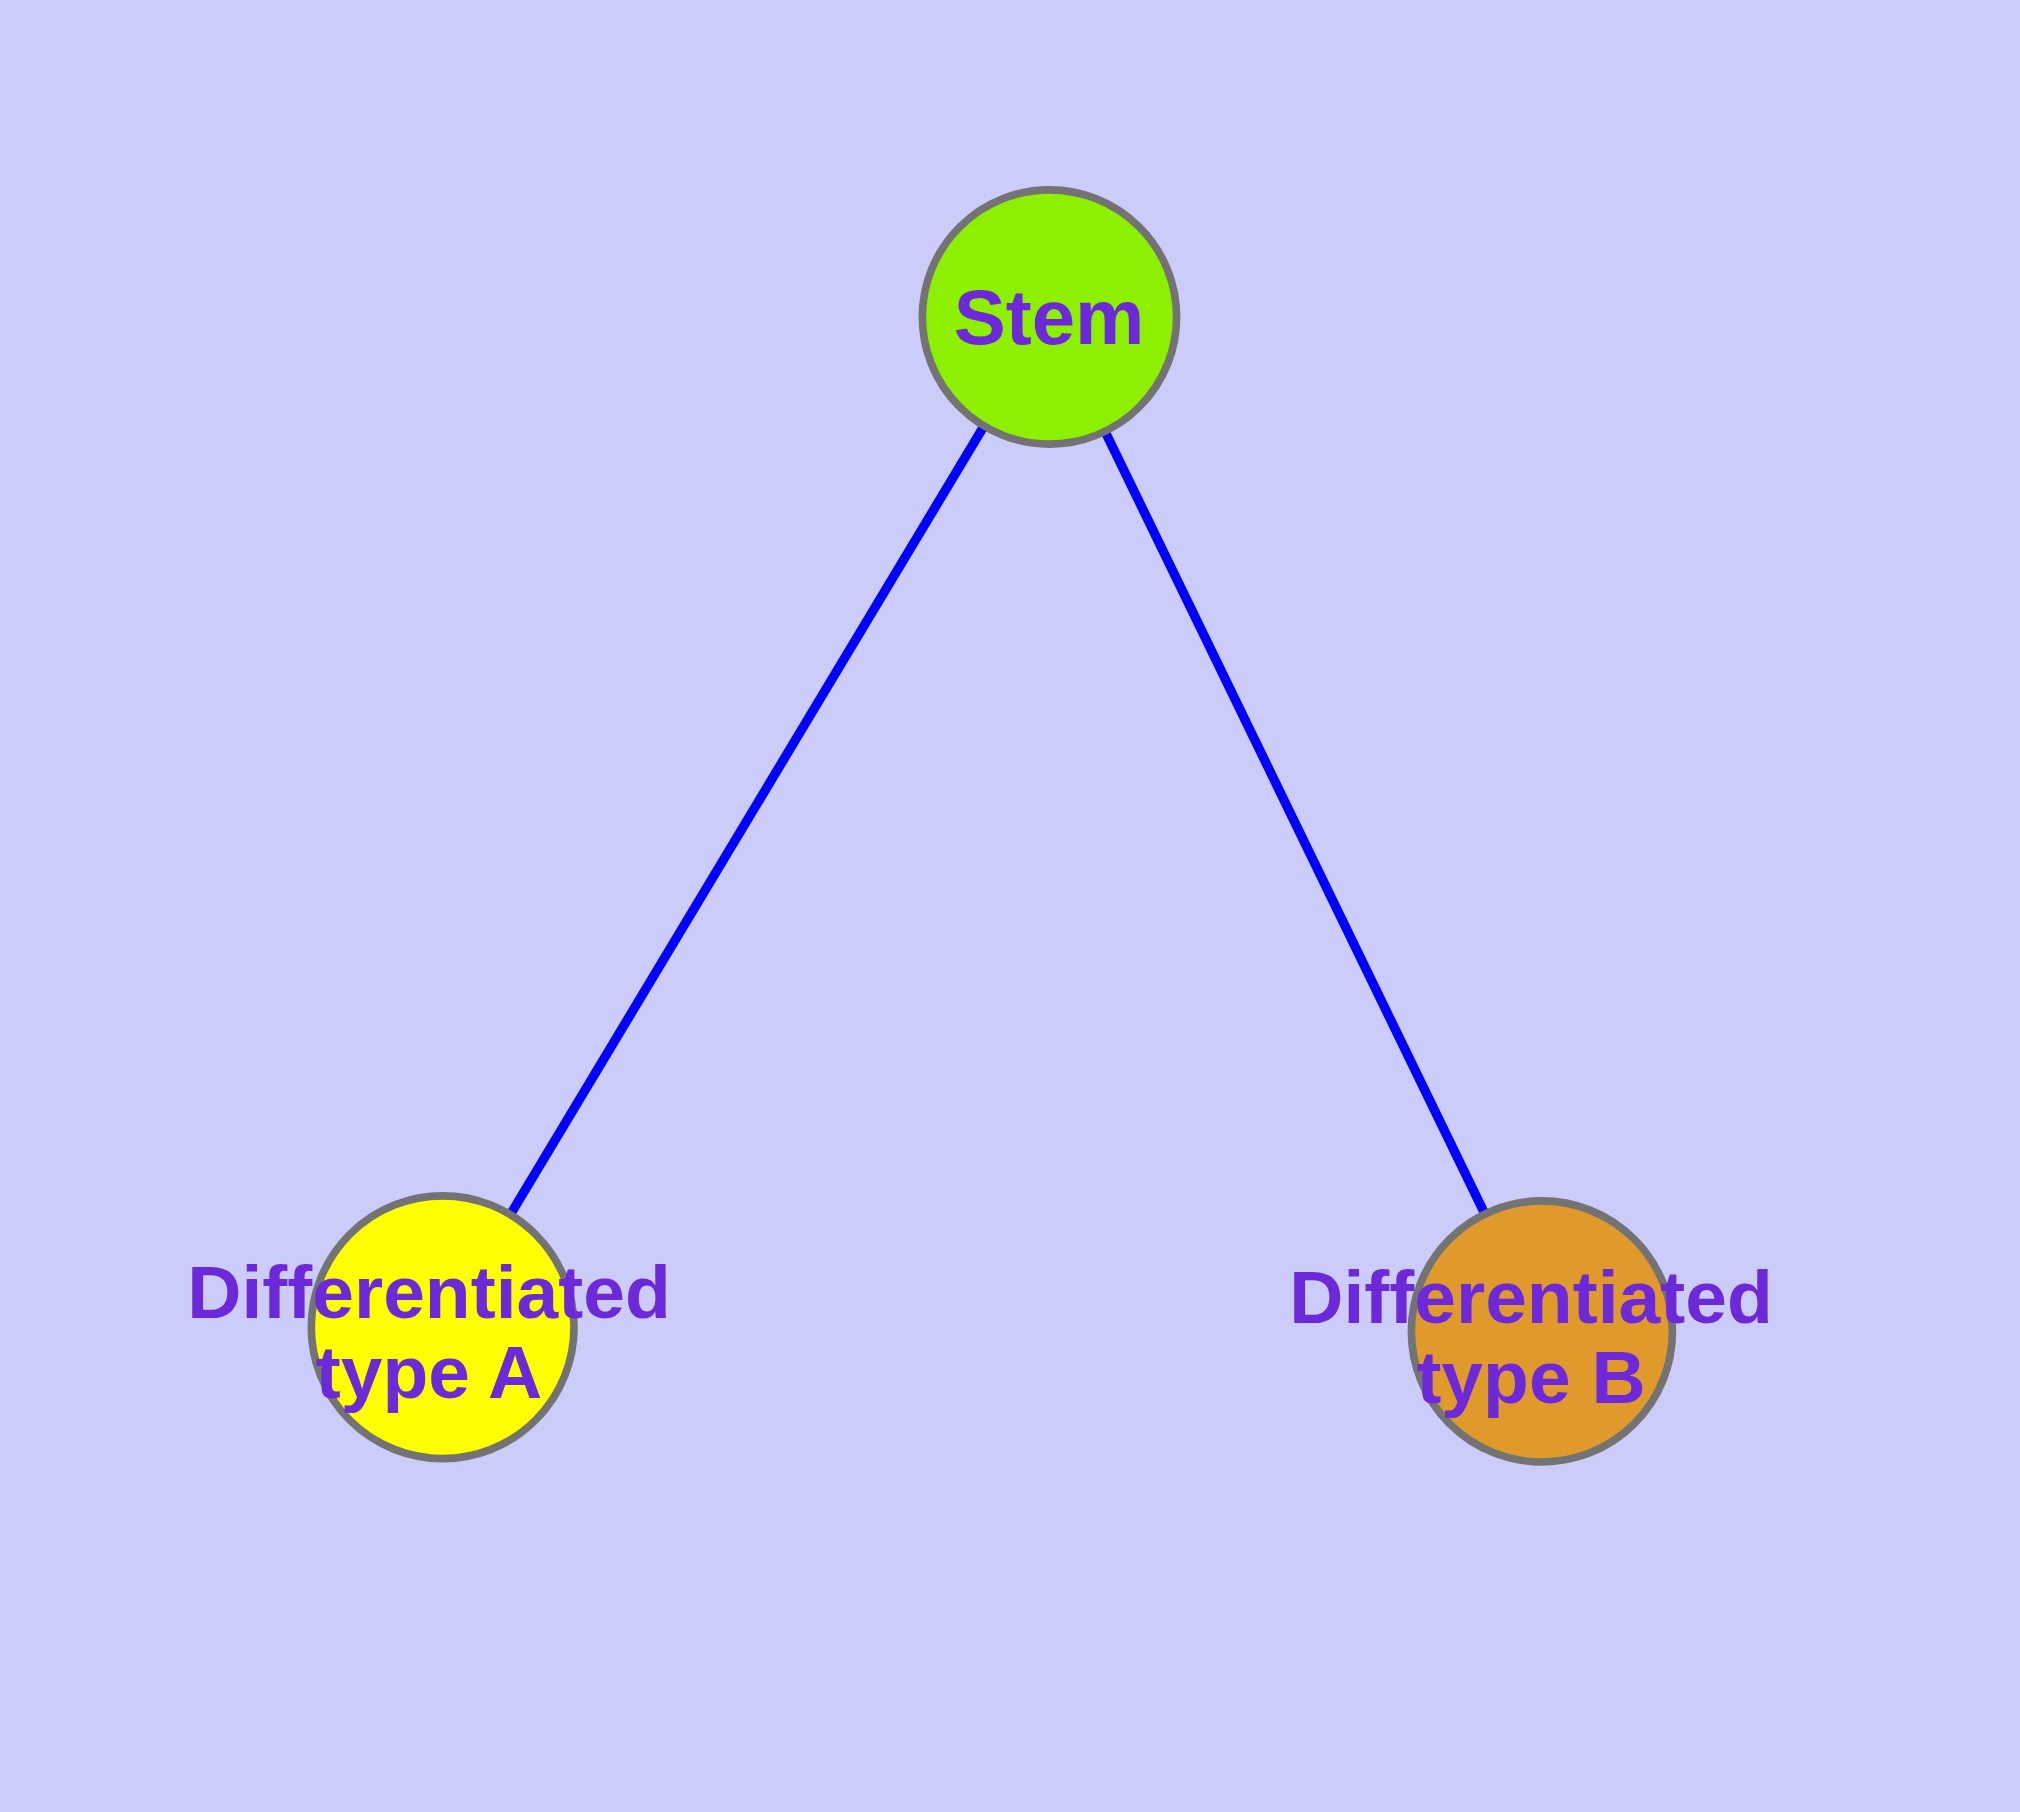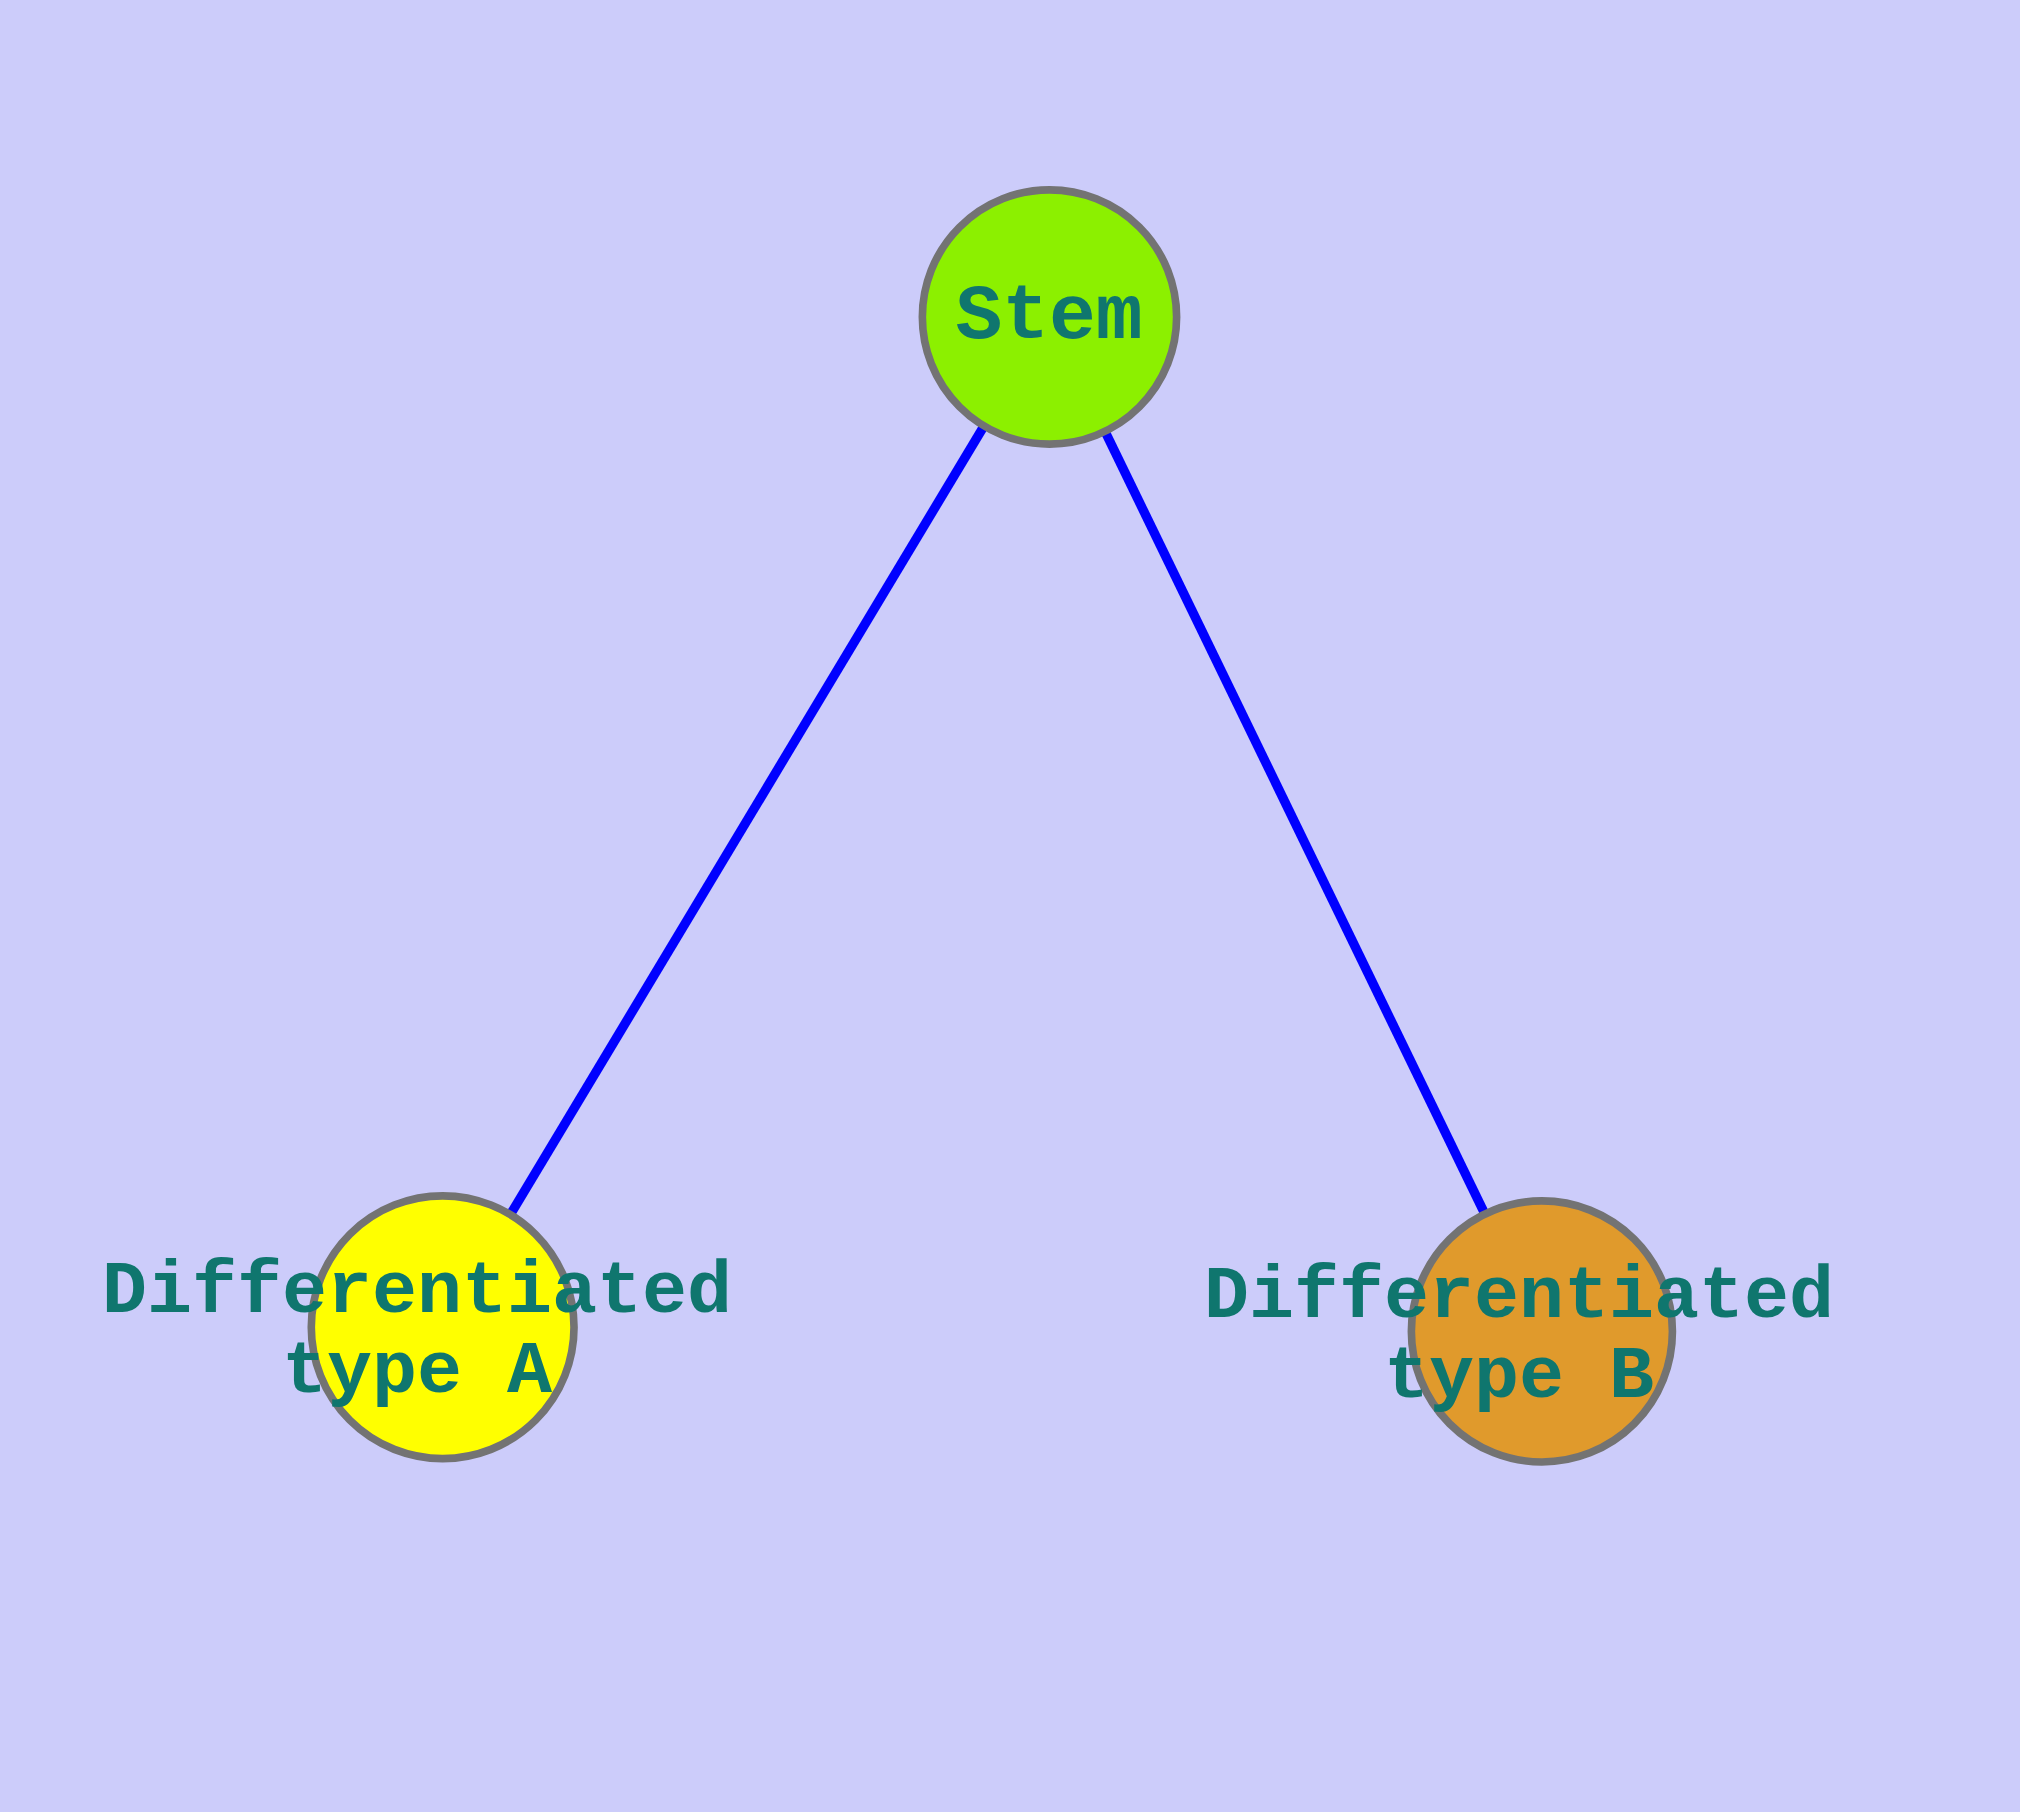--- a/index.html
+++ b/index.html
@@ -36,14 +36,13 @@
   }
   .node-label {
     position: absolute;
-    color: #0f766e;
+    color: #6d28d9;
     font-weight: bold;
     text-align: center;
     line-height: 1.06;
     white-space: pre;
     pointer-events: none;
     transform: translate(-50%, -50%);
-    font-family: Liberation Mono, monospace;
   }
   .label-stem {
     font-size: 78px;

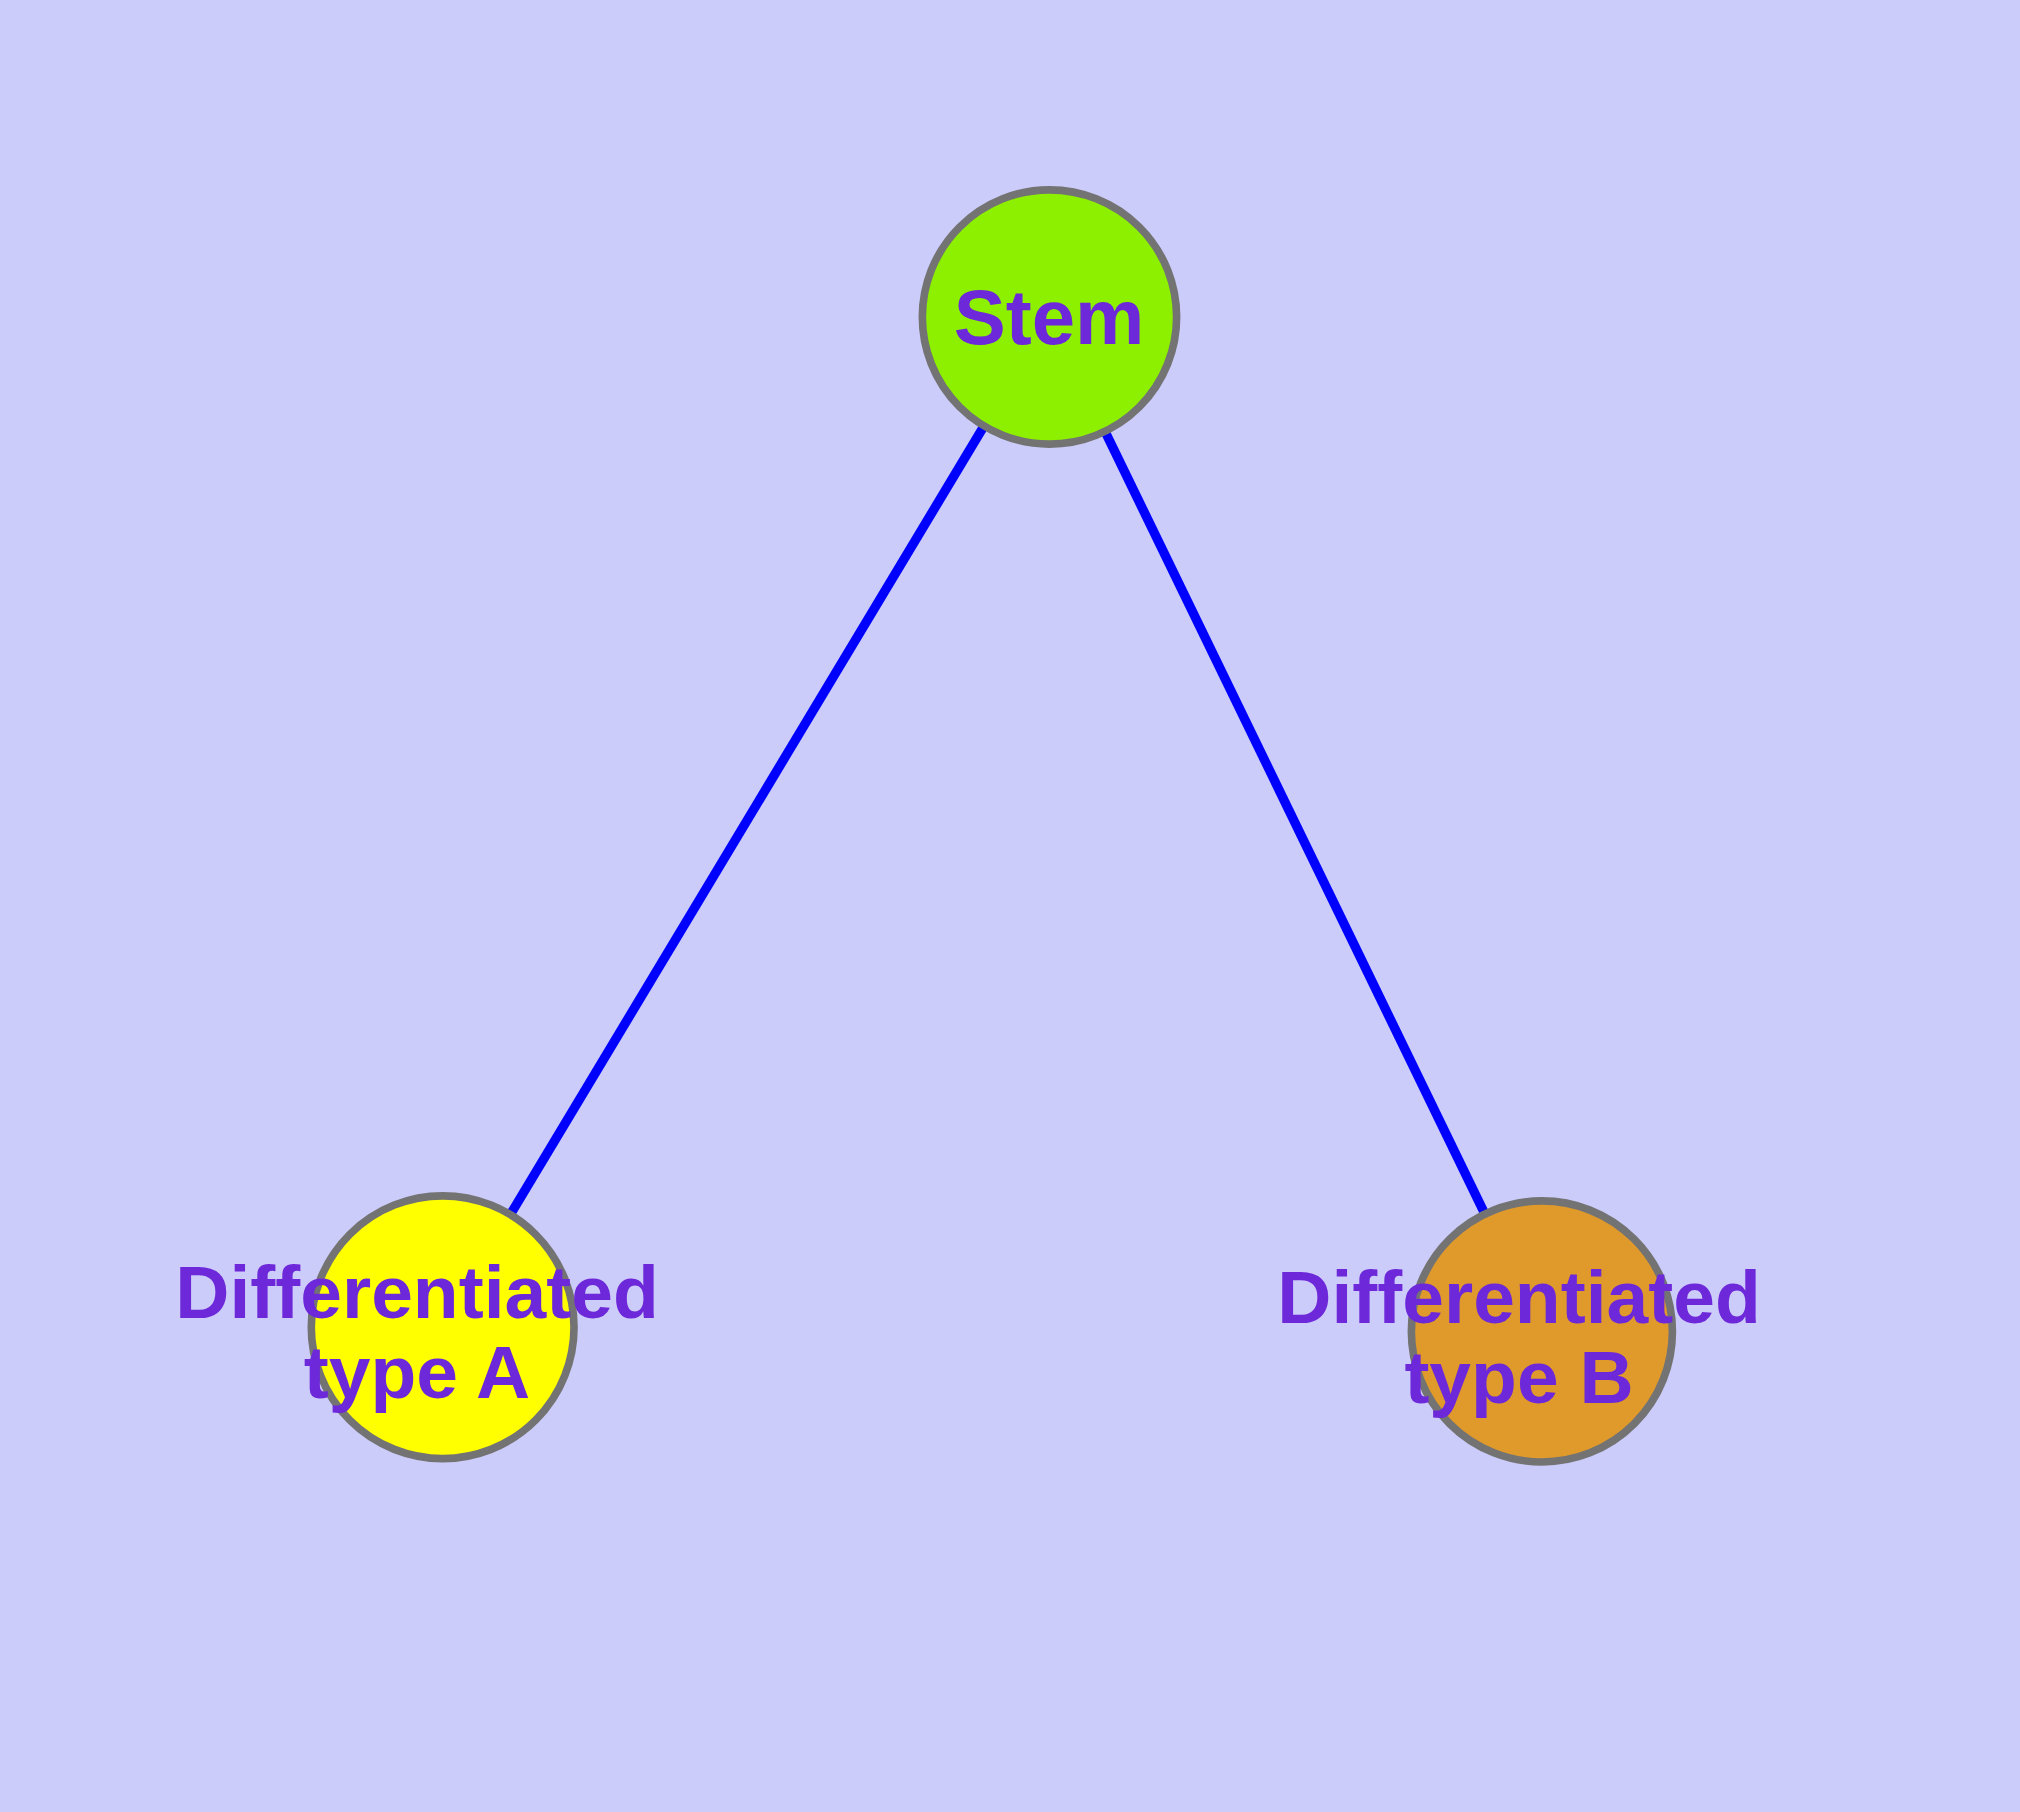--- a/index.html
+++ b/index.html
@@ -49,6 +49,7 @@
   }
   .label-diff {
     font-size: 75px;
+    margin-left: 12px;
   }
 </style>
 </head>

